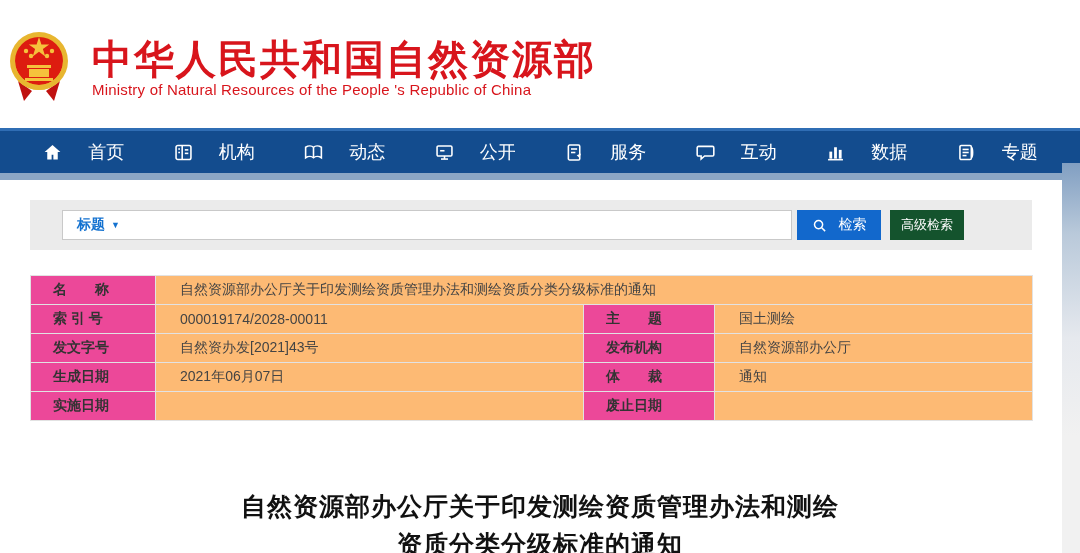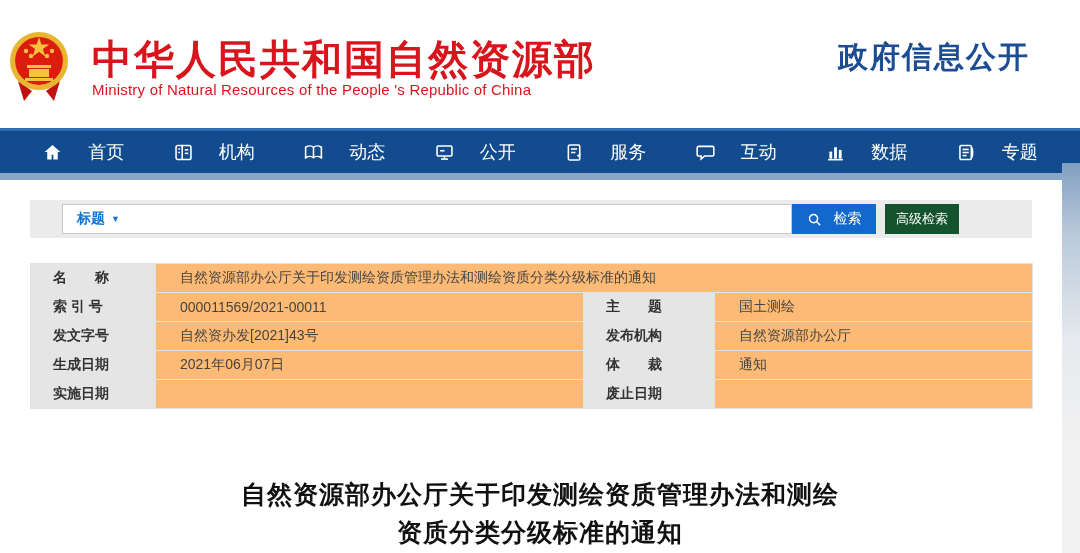--- a/index.html
+++ b/index.html
@@ -114,7 +114,6 @@
     <div class="site-subtitle">Ministry of Natural Resources of the People 's Republic of China</div>
   </div>
 
-  <div class="section-title">政府信息公开</div>
 </div>
 
 <div class="nav">

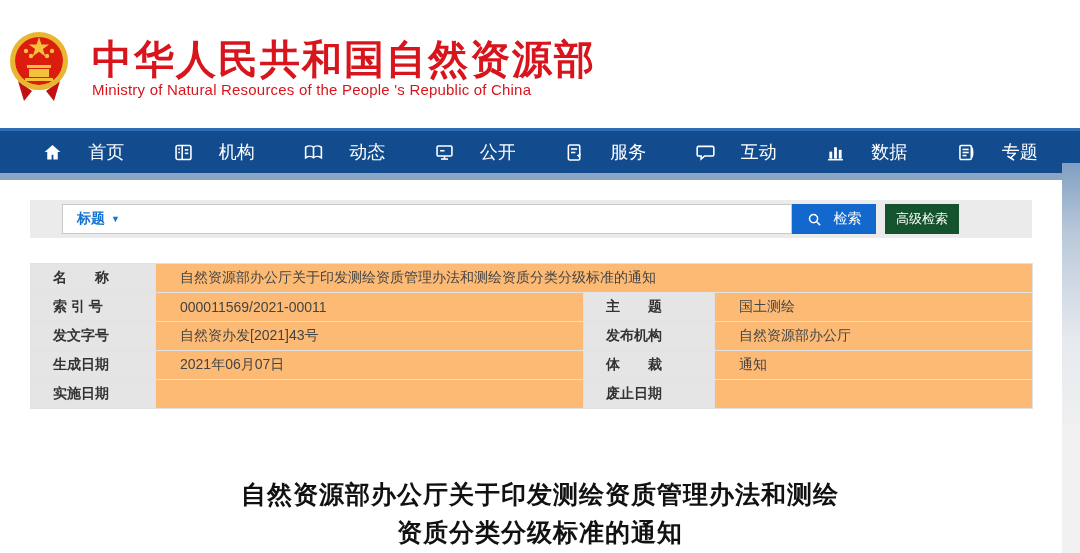--- a/index.html
+++ b/index.html
@@ -47,7 +47,7 @@
 
   
   .search-bar {
-    margin:20px 30px 0 30px; width:1002px; height:38px; background:#ebebeb;
+    margin:20px 30px 0 30px; width:1002px; height:50px; background:#ebebeb;
     display:flex; align-items:center; padding-left:32px;
   }
   .search-input {

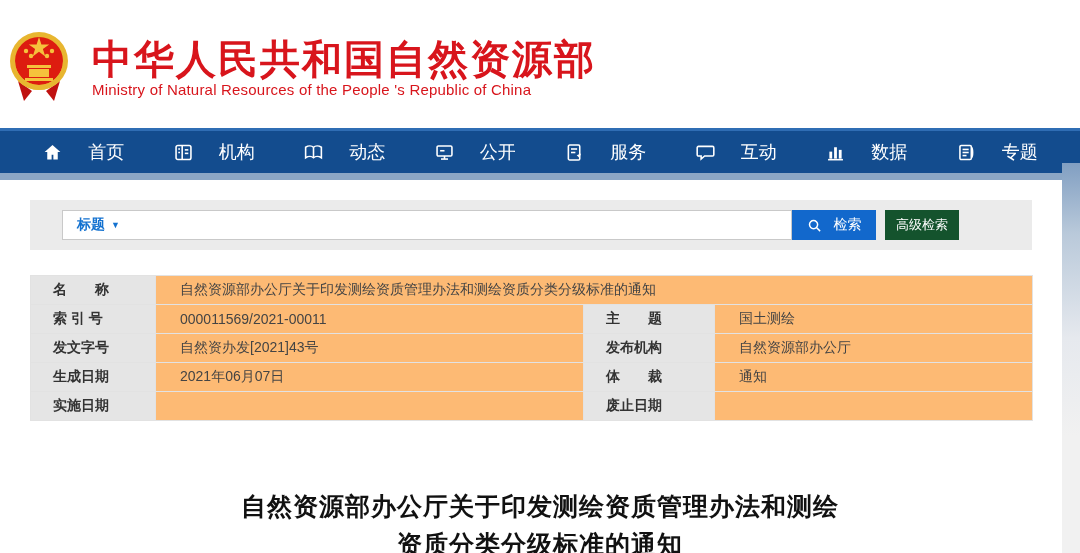--- a/index.html
+++ b/index.html
@@ -60,7 +60,7 @@
   }
   .field-selector .arrow { font-size:9px; }
   .btn-search {
-    width:84px; height:30px; background:#1268cc; color:#fff;
+    margin-left:5px; width:84px; height:30px; background:#1268cc; color:#fff;
     border:none; font-size:14px; display:flex; align-items:center; justify-content:center;
     gap:12px; cursor:pointer;
   }

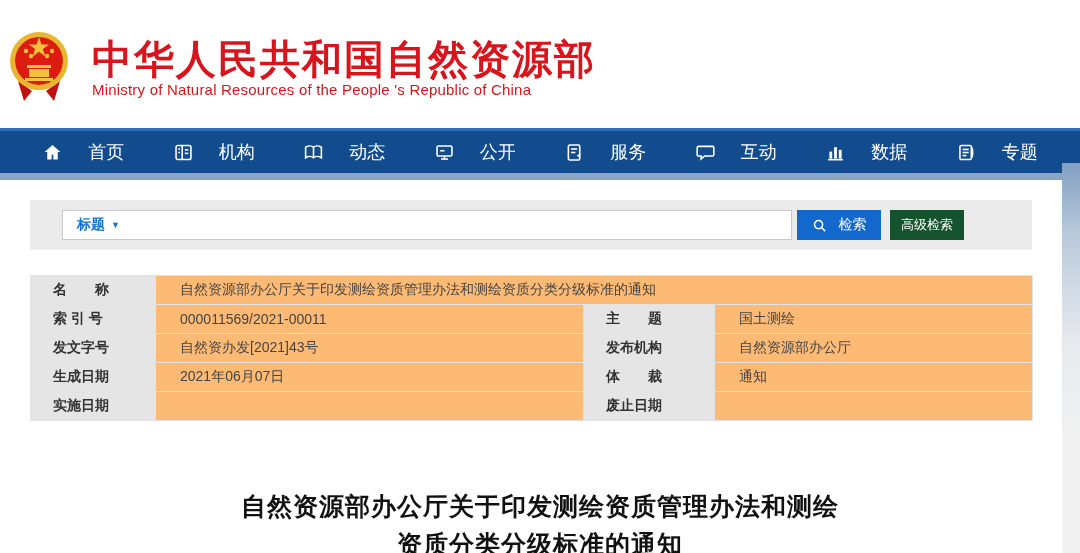--- a/index.html
+++ b/index.html
@@ -77,7 +77,7 @@
   }
   .meta-table td { border:1px solid #e2e2e2; height:29px; vertical-align:middle; }
   .meta-table td.label {
-    background:#e5e5e5; font-weight:bold; color:#333; padding-left:22px;
+    background:#ec4899; font-weight:bold; color:#333; padding-left:22px;
   }
   .meta-table td.value { color:#444; padding-left:24px; background:#fdba74; }
 

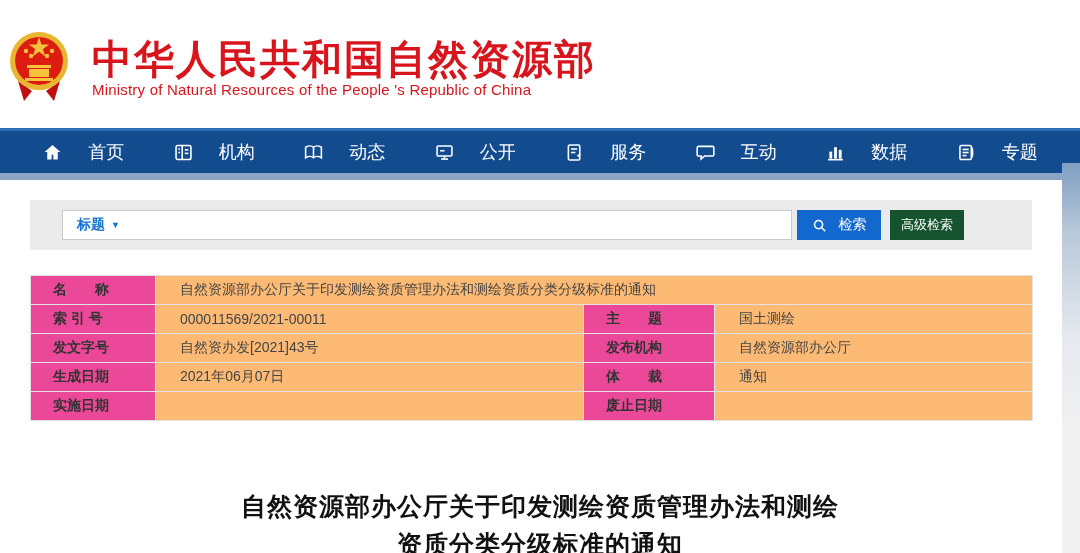--- a/index.html
+++ b/index.html
@@ -218,7 +218,7 @@
   </tr>
   <tr>
     <td class="label">索 引 号</td>
-    <td class="value">000011569/2021-00011</td>
+    <td class="value">000019174/2028-00011</td>
     <td class="label">主　　题</td>
     <td class="value">国土测绘</td>
   </tr>

